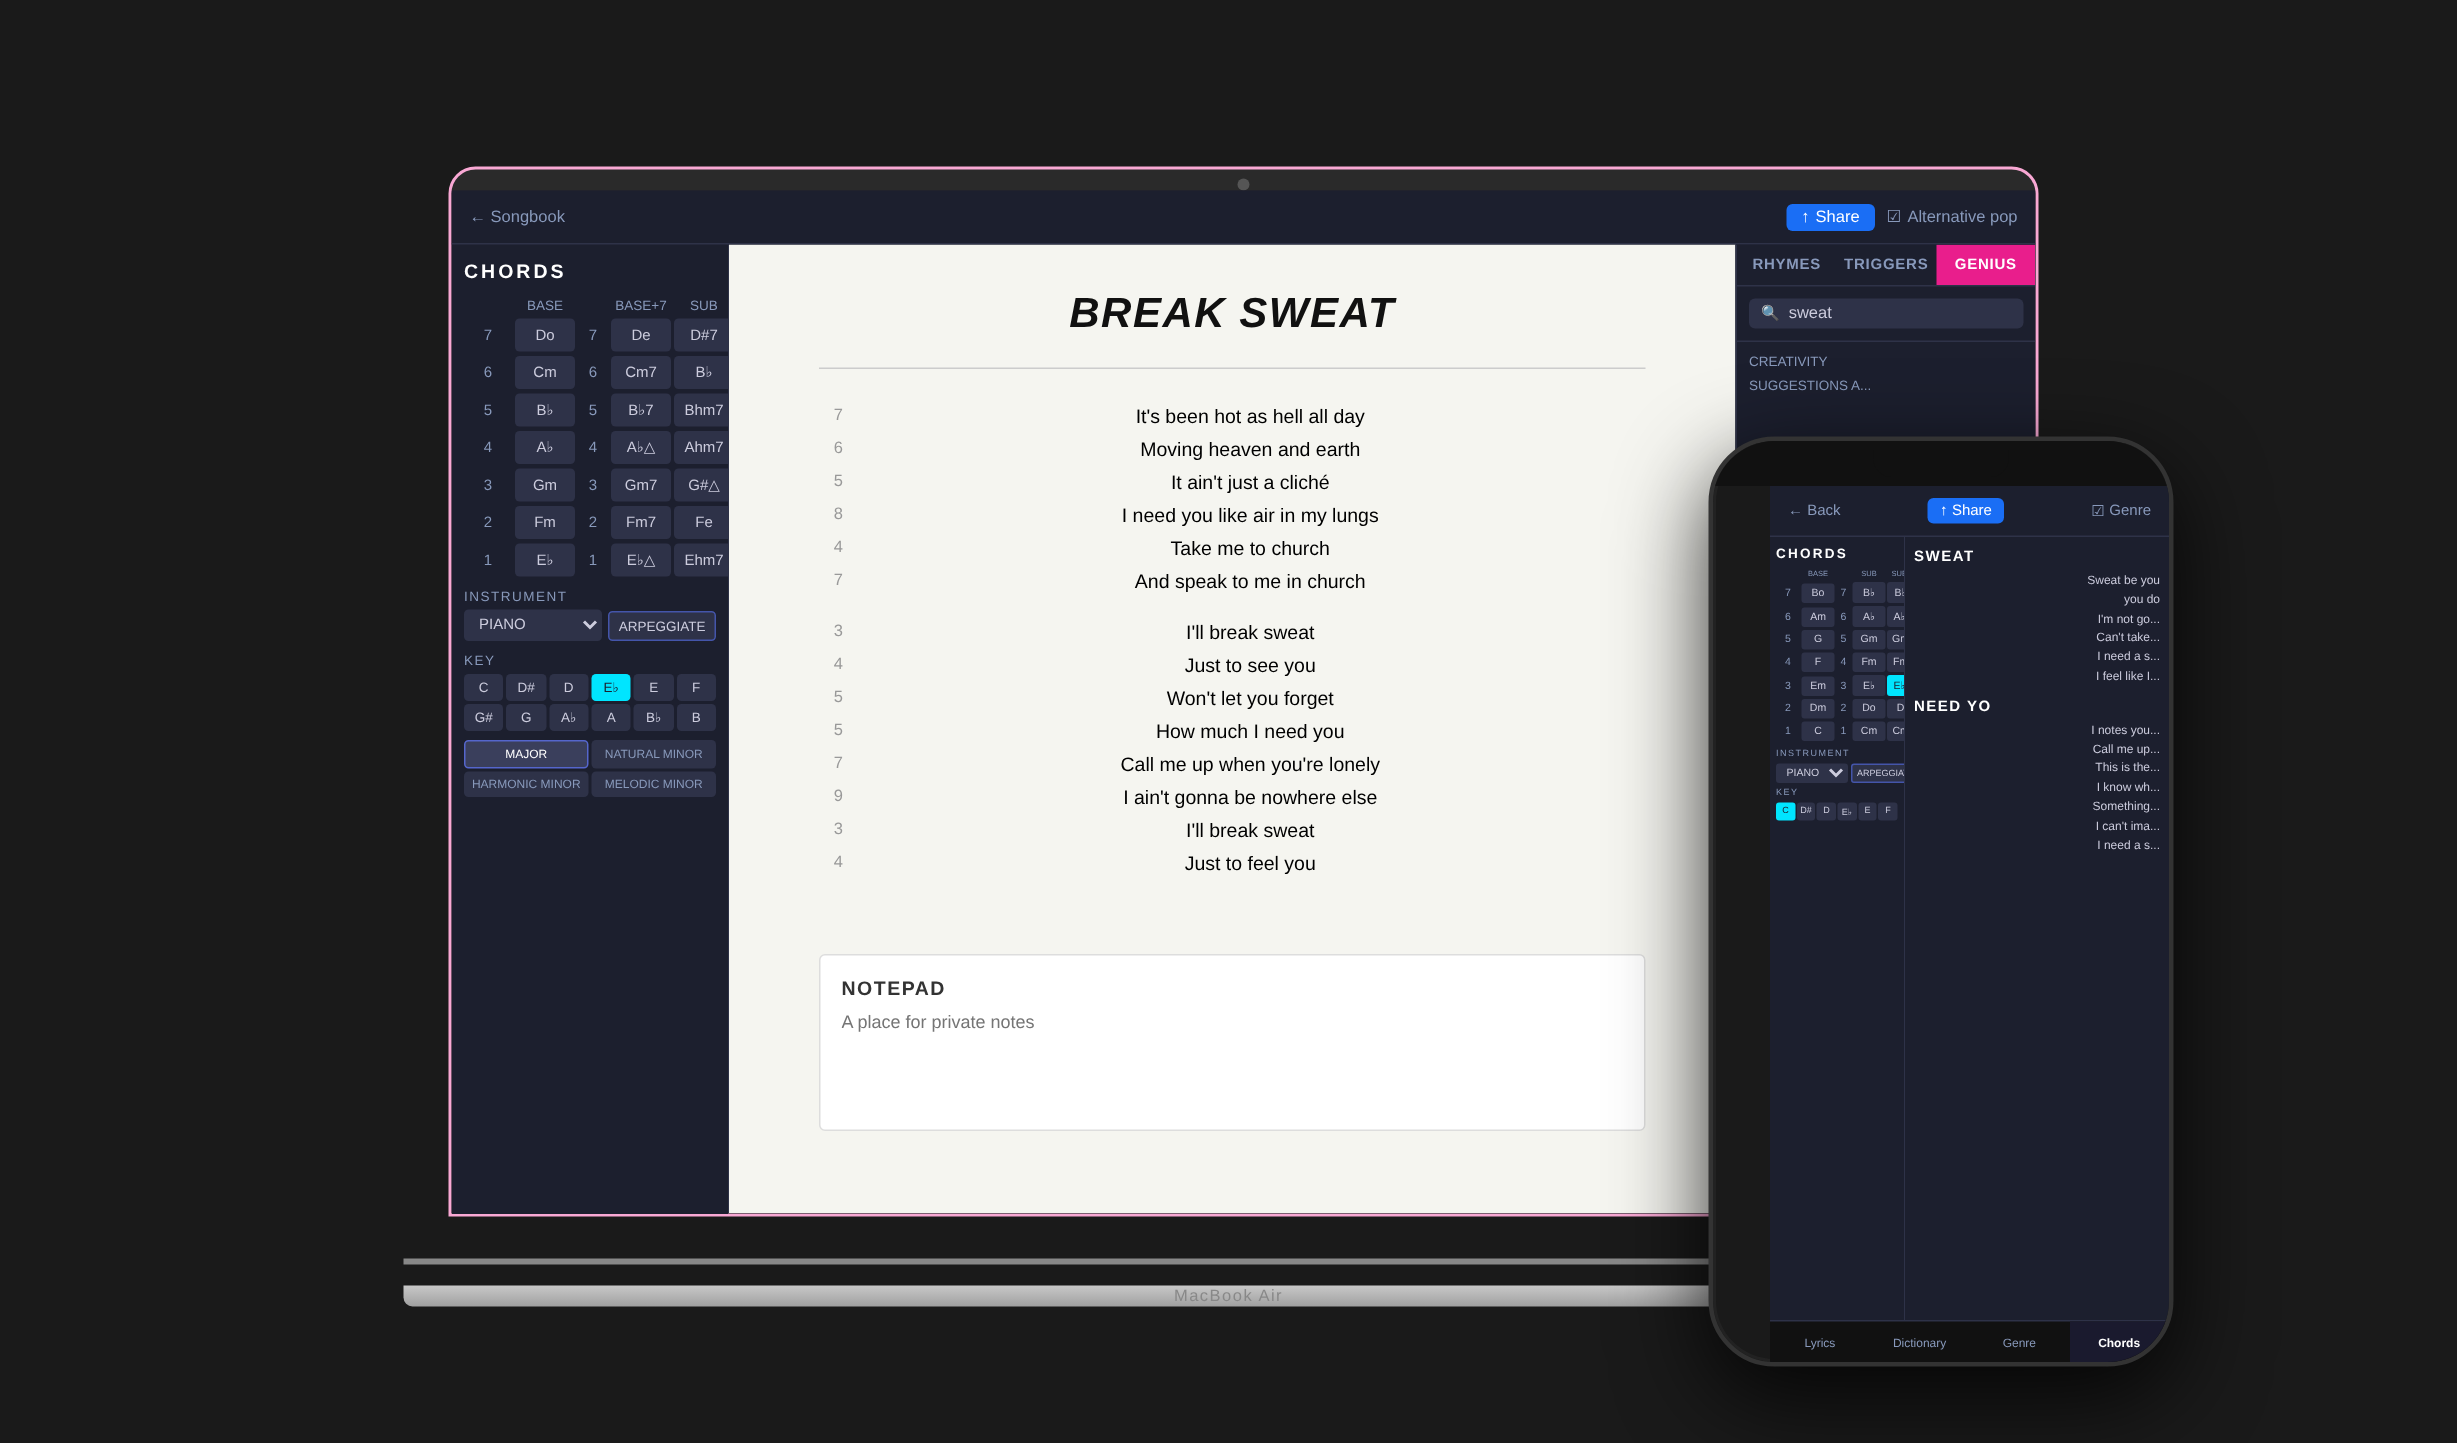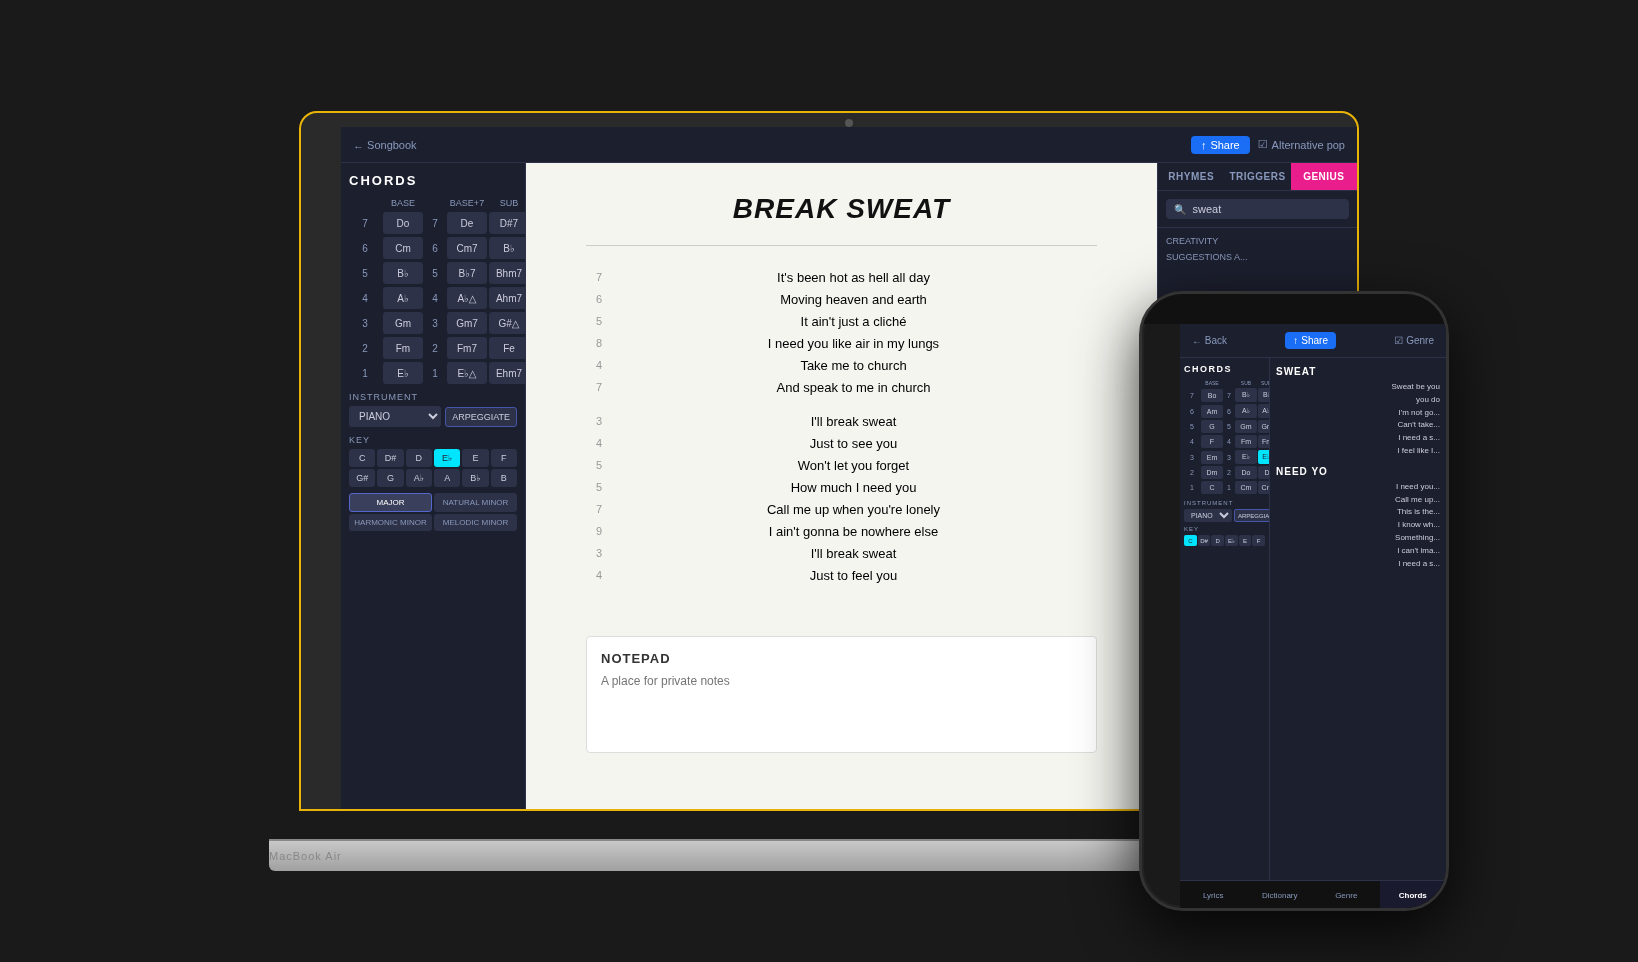--- a/index.html
+++ b/index.html
@@ -28,11 +28,10 @@
       height: 700px;
       background: #2a2a2a;
       border-radius: 18px 18px 0 0;
-      border: 2px solid #eab308;
+      border: 2px solid #f9a8d4;
       overflow: hidden;
       display: flex;
       flex-direction: column;
-      padding-left: 40px;
     }
     .laptop-camera {
       width: 8px; height: 8px;

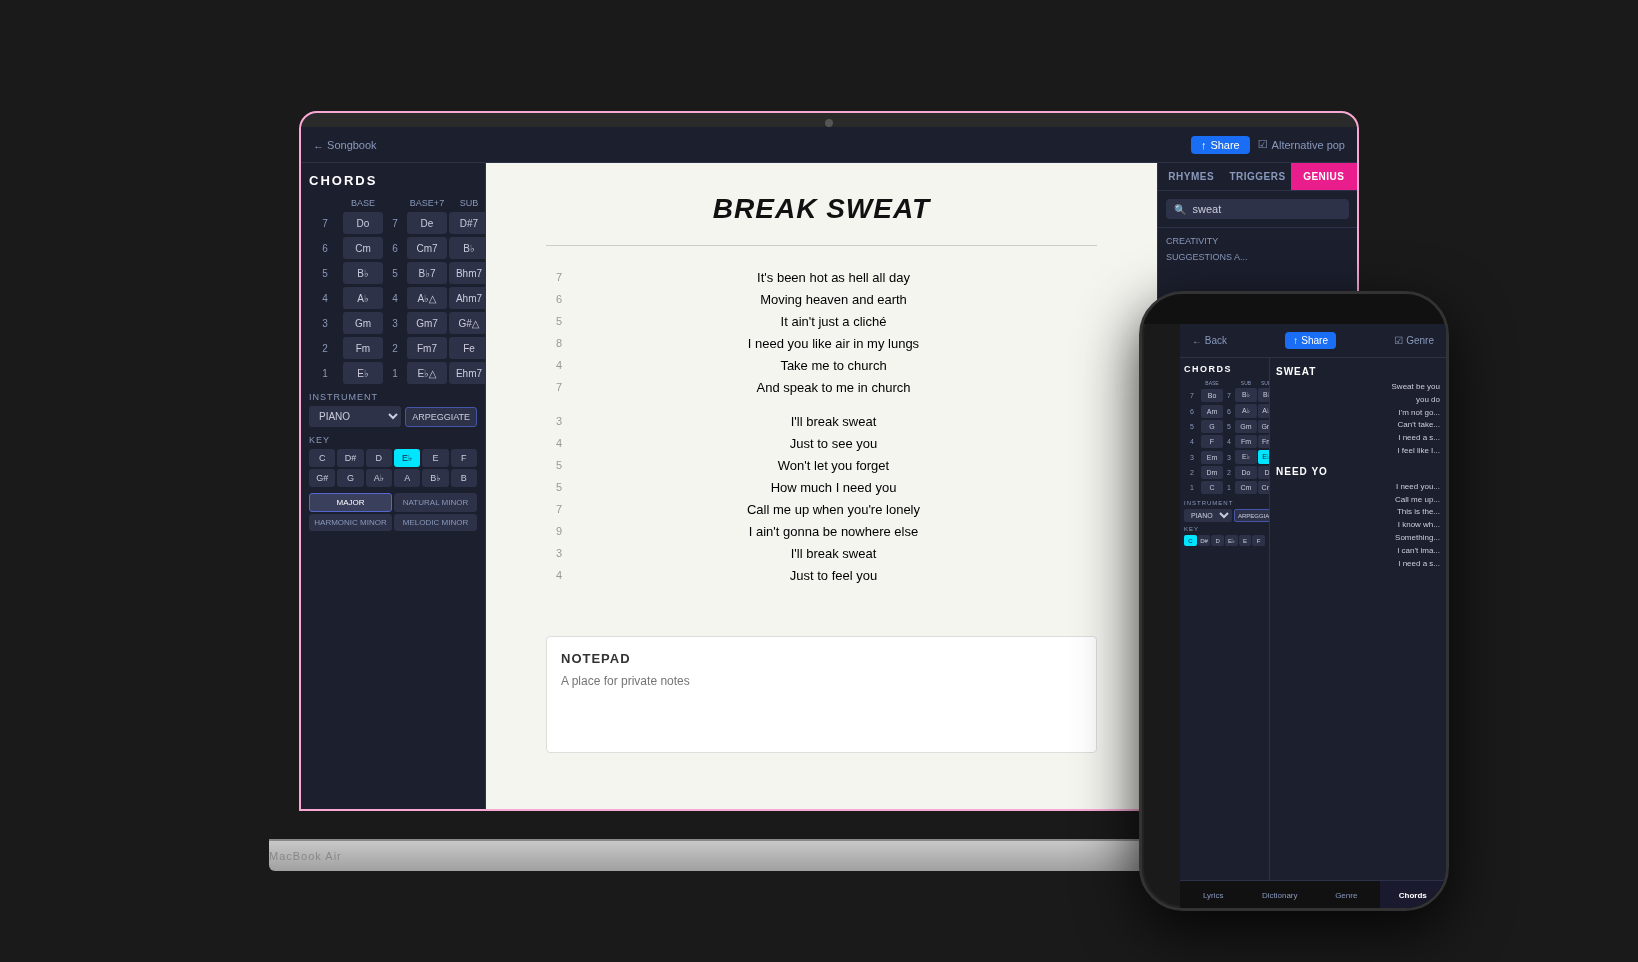--- a/index.html
+++ b/index.html
@@ -1000,7 +1000,7 @@
             <div class="phone-lyrics-gap"></div>
 
             <div class="phone-lyrics-section-title">NEED YO</div>
-            <div class="phone-lyrics-line">I need you...</div>
+            <div class="phone-lyrics-line">I notes you...</div>
             <div class="phone-lyrics-line">Call me up...</div>
             <div class="phone-lyrics-line">This is the...</div>
             <div class="phone-lyrics-line">I know wh...</div>

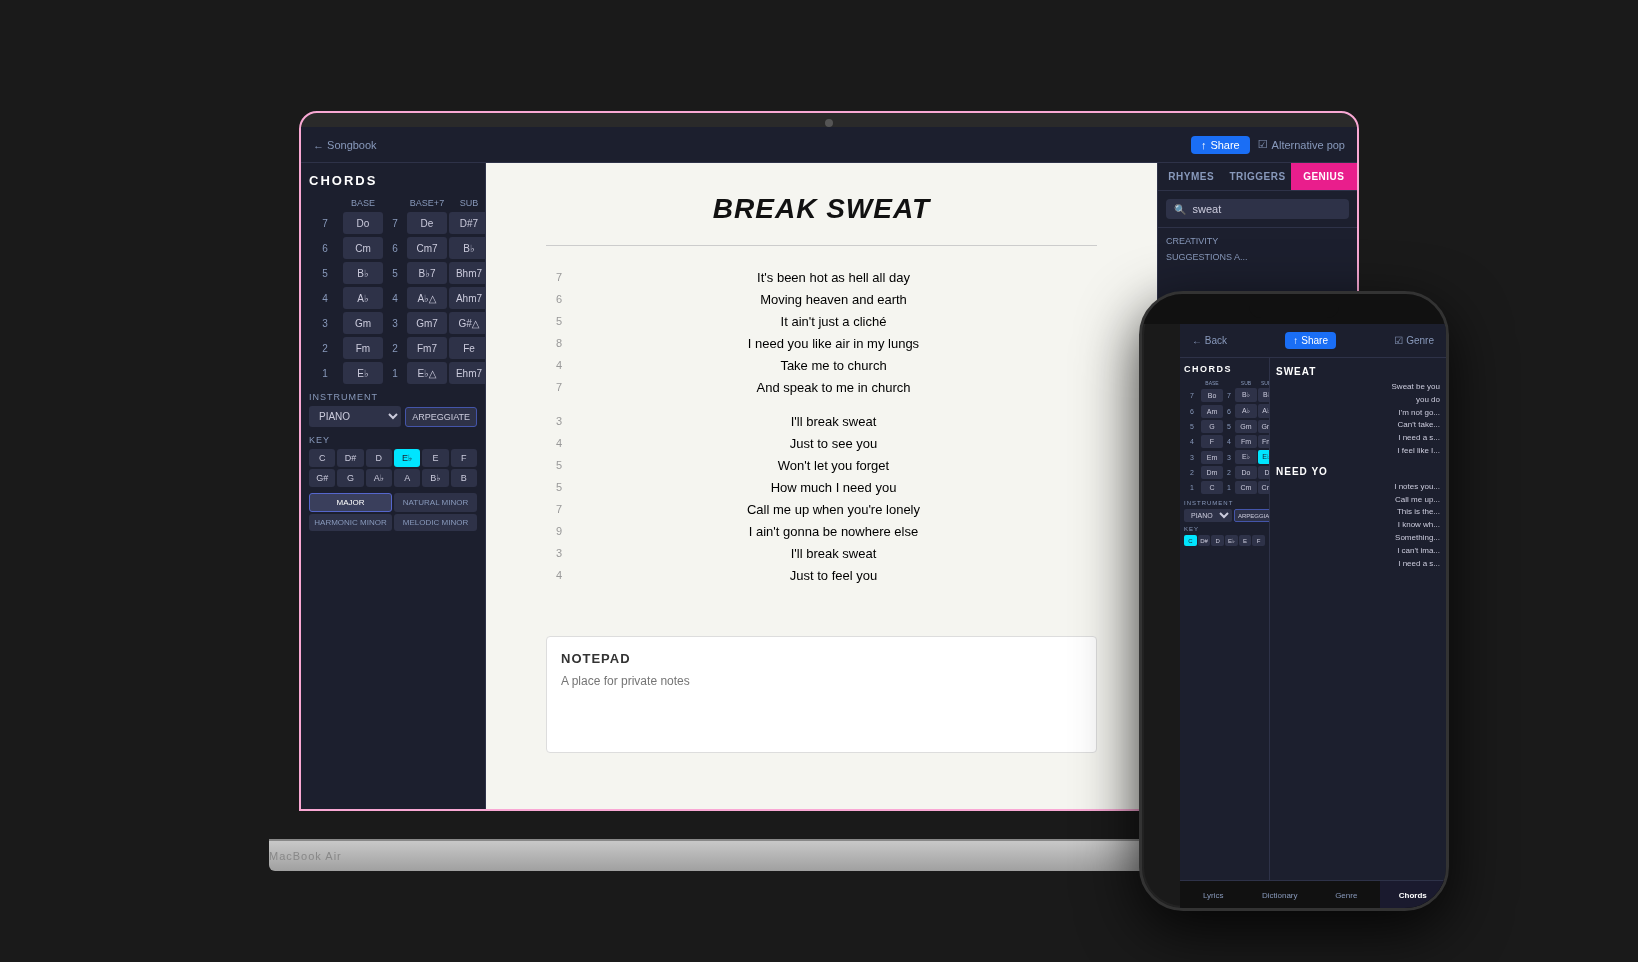--- a/index.html
+++ b/index.html
@@ -50,11 +50,12 @@
     .laptop-base {
       position: absolute;
       bottom: 0; left: 0; right: 0;
-      height: 30px;
+      height: 14px;
       background: linear-gradient(to bottom, #c8c8c8, #a0a0a0);
       border-radius: 0 0 6px 6px;
       display: flex;
       align-items: center;
+      justify-content: center;
     }
     .laptop-base-label {
       font-size: 11px;

